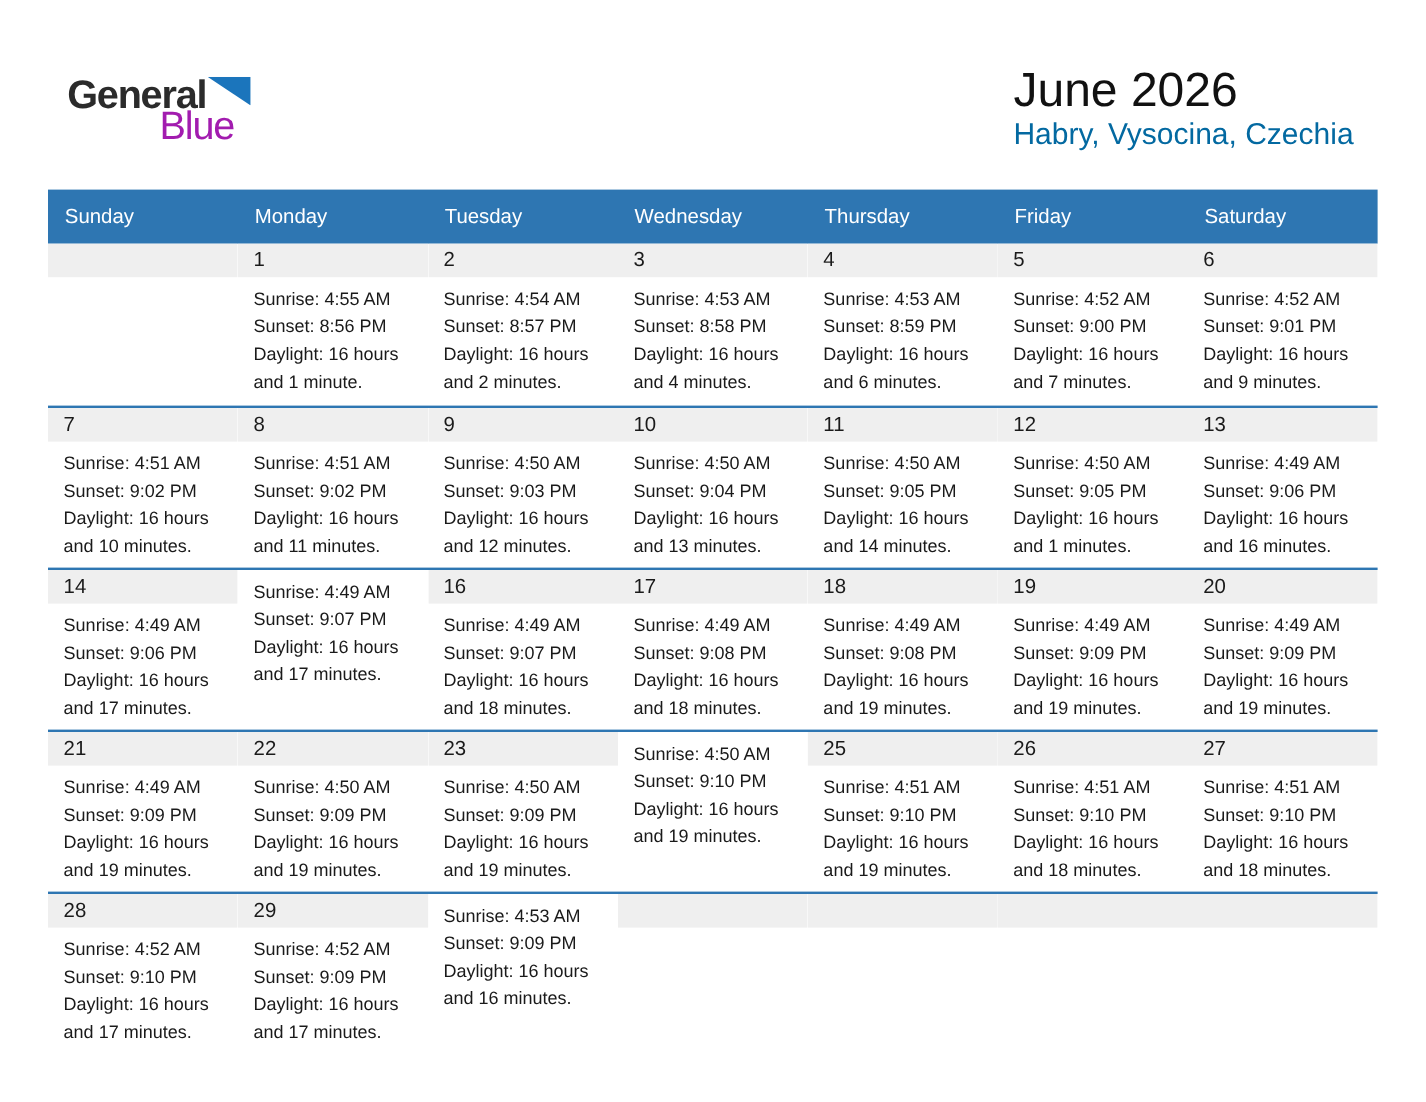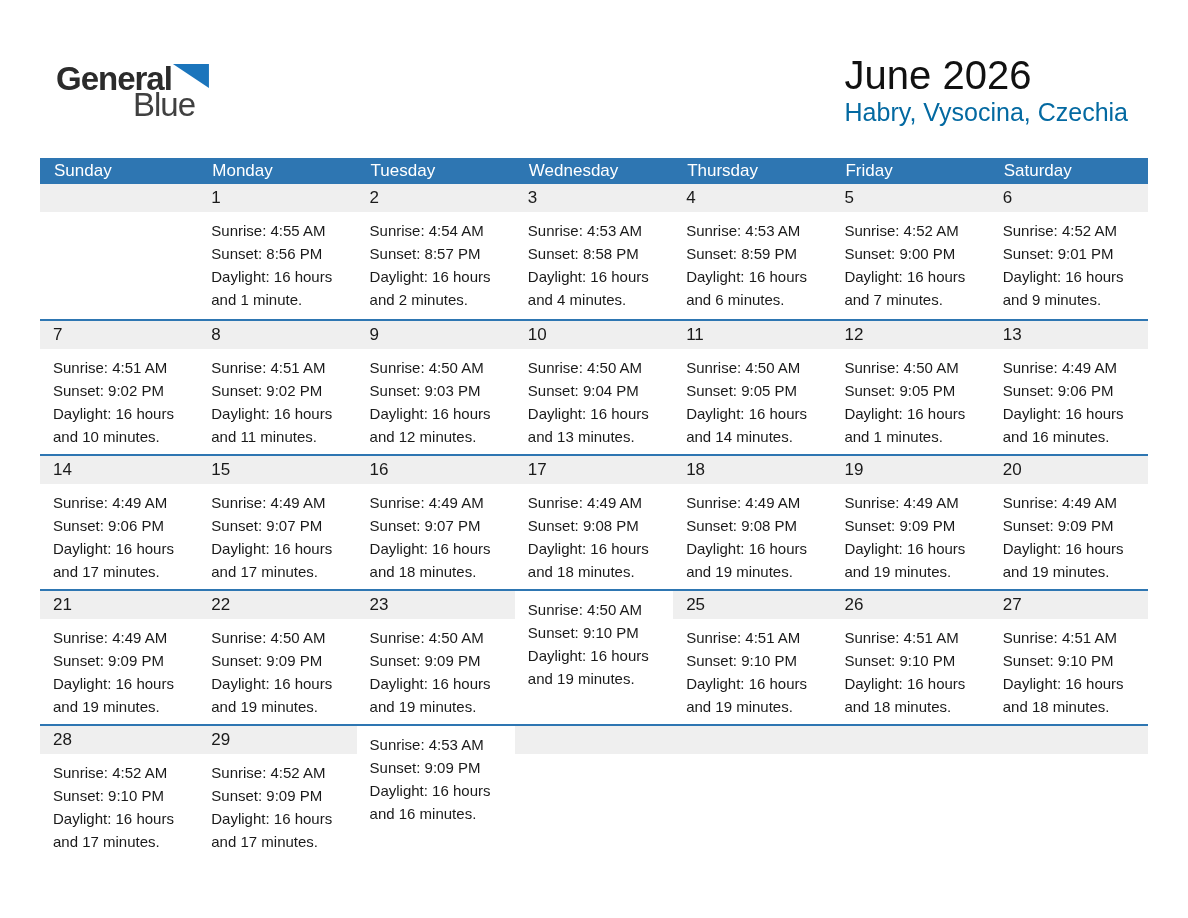--- a/index.html
+++ b/index.html
@@ -12,7 +12,7 @@
   .logo-general { font-size:33px; color:#2b2b2b; line-height:1; letter-spacing:-1px;font-weight:bold; }
   .logo-triangle { width:36px; height:24px; background:#1b75bc;
     clip-path:polygon(0 0,100% 0,100% 100%); margin-left:1px; margin-top:2px; }
-  .logo-blue { font-size:33px; color:#404040; line-height:1; margin-top:-7px; padding-left:77px; letter-spacing:-1px; }
+  .logo-blue { font-size:33px; color:#a21caf; line-height:1; margin-top:-7px; padding-left:77px; letter-spacing:-1px; }
 
   
   .titles { position:absolute; top:52px; right:60px; }

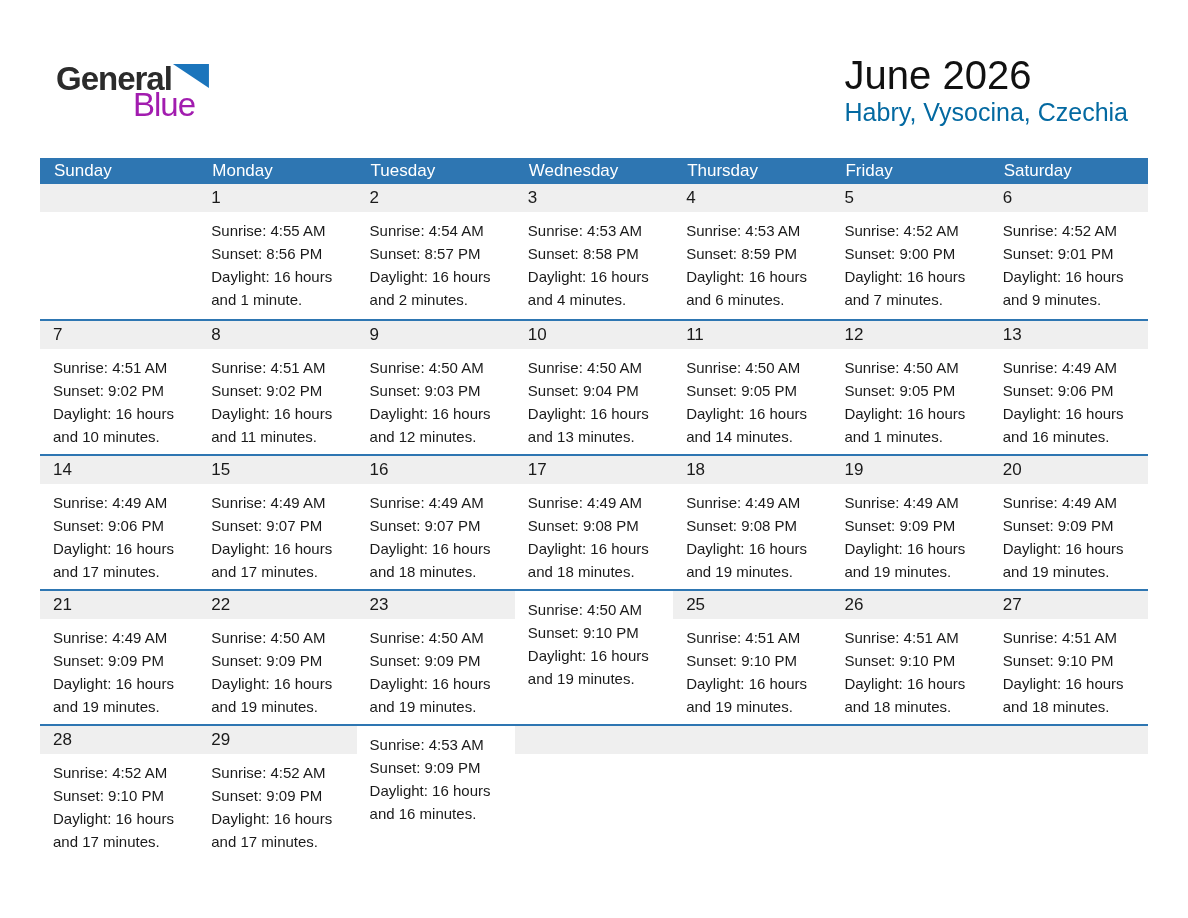--- a/index.html
+++ b/index.html
@@ -22,7 +22,7 @@
   
   .calendar { position:absolute; left:40px; top:158px; width:1108px; }
   .weekday-row { display:grid; grid-template-columns:repeat(7,1fr);
-    background:#2e76b2; height:26px; align-items:center; }
+    background:#2e76b2; height:45px; align-items:center; }
   .weekday { color:#ffffff; font-size:17px; padding-left:14px; }
 
   .week-row { display:grid; grid-template-columns:repeat(7,1fr); height:135px; }

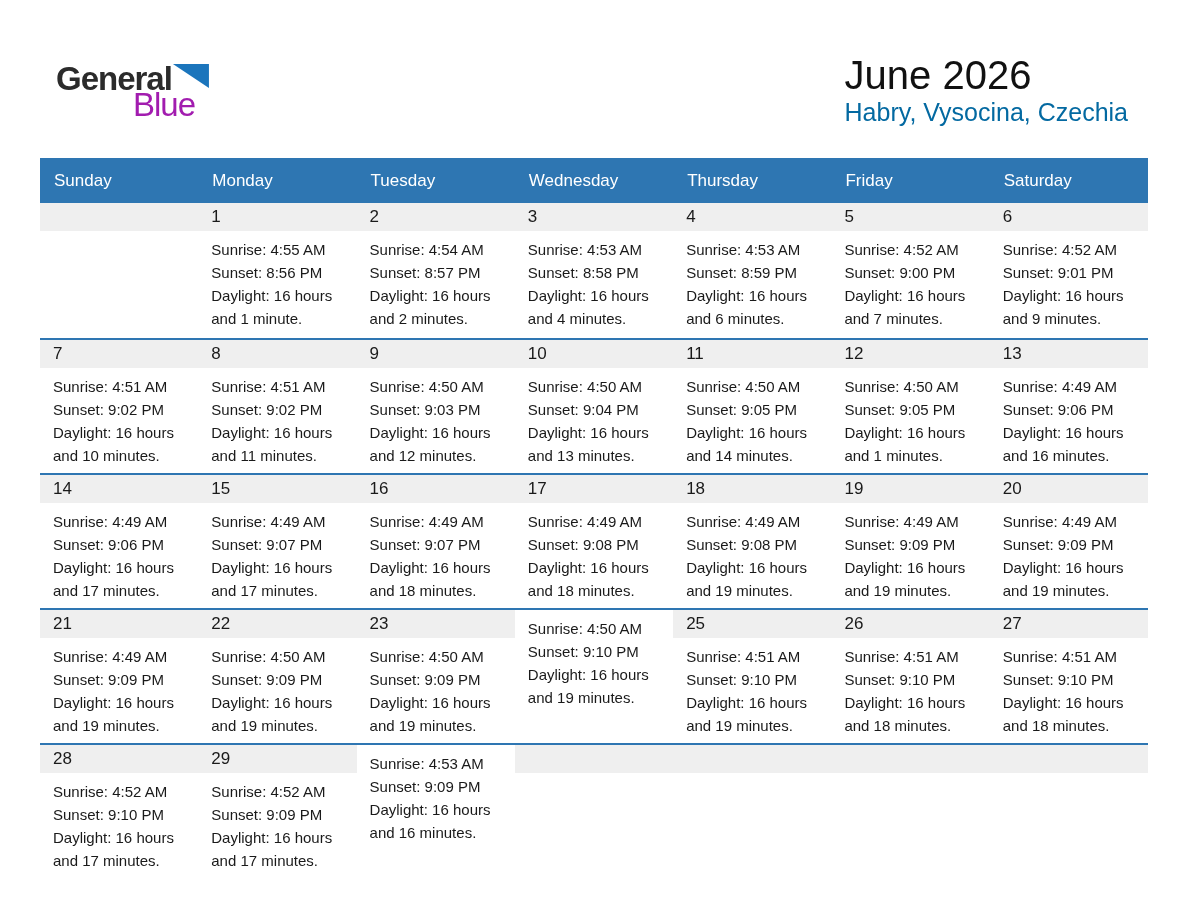--- a/index.html
+++ b/index.html
@@ -198,7 +198,6 @@
       </div>
     </div>
     <div class="cell">
-      <div class="daynum-band">15</div>
       <div class="cell-body">
         <div>Sunrise: 4:49 AM</div>
         <div>Sunset: 9:07 PM</div>

